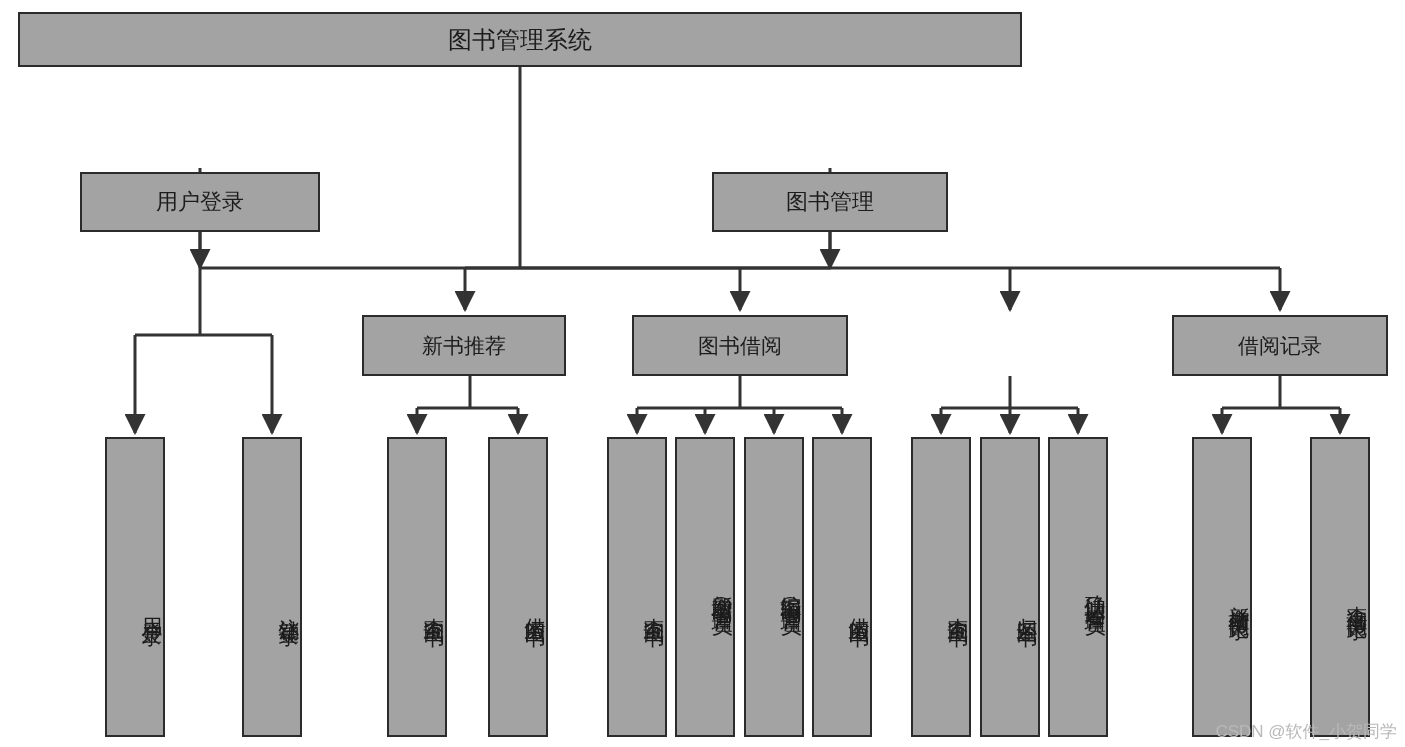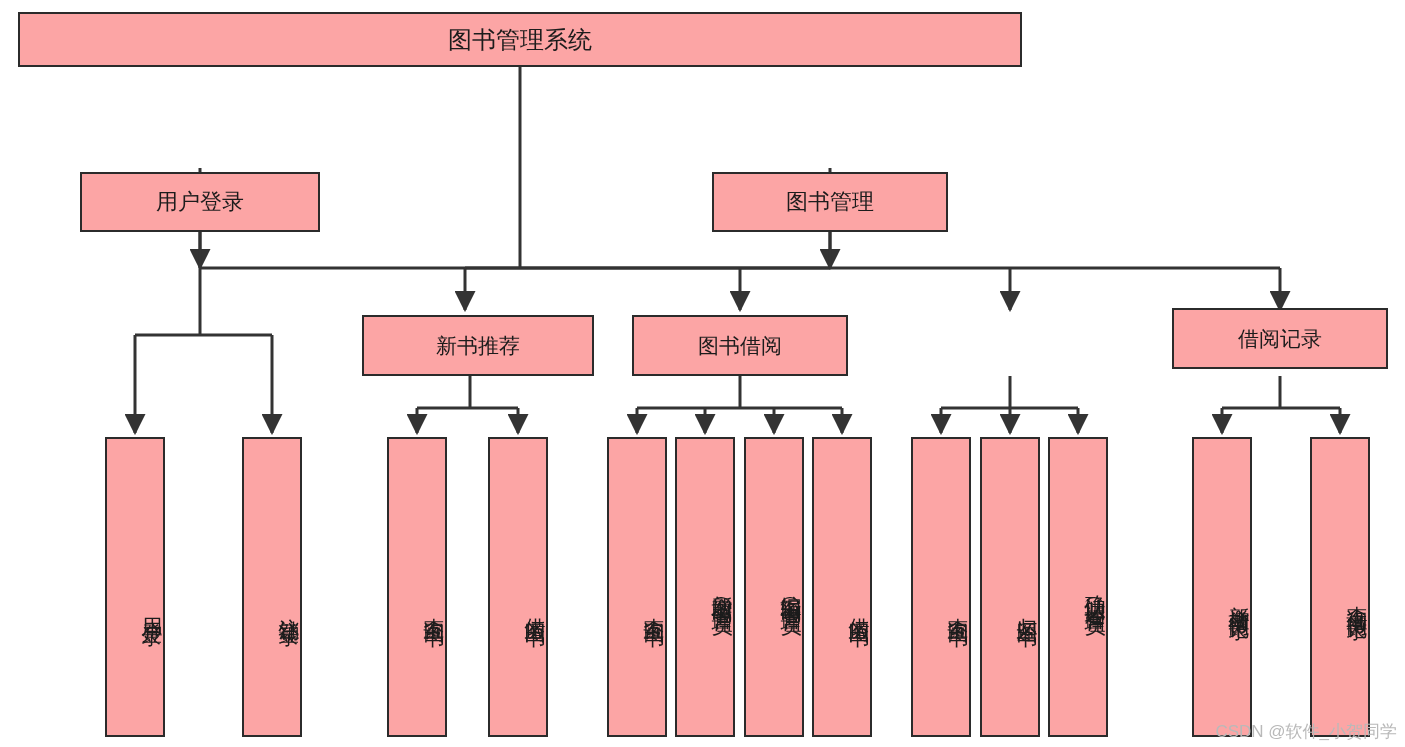--- a/index.html
+++ b/index.html
@@ -31,7 +31,7 @@
     position: absolute;
     box-sizing: border-box;
     border: 2px solid #2b2b2b;
-    background: #fca5a5;
+    background: #a3a3a3;
     display: flex;
     align-items: center;
     justify-content: center;

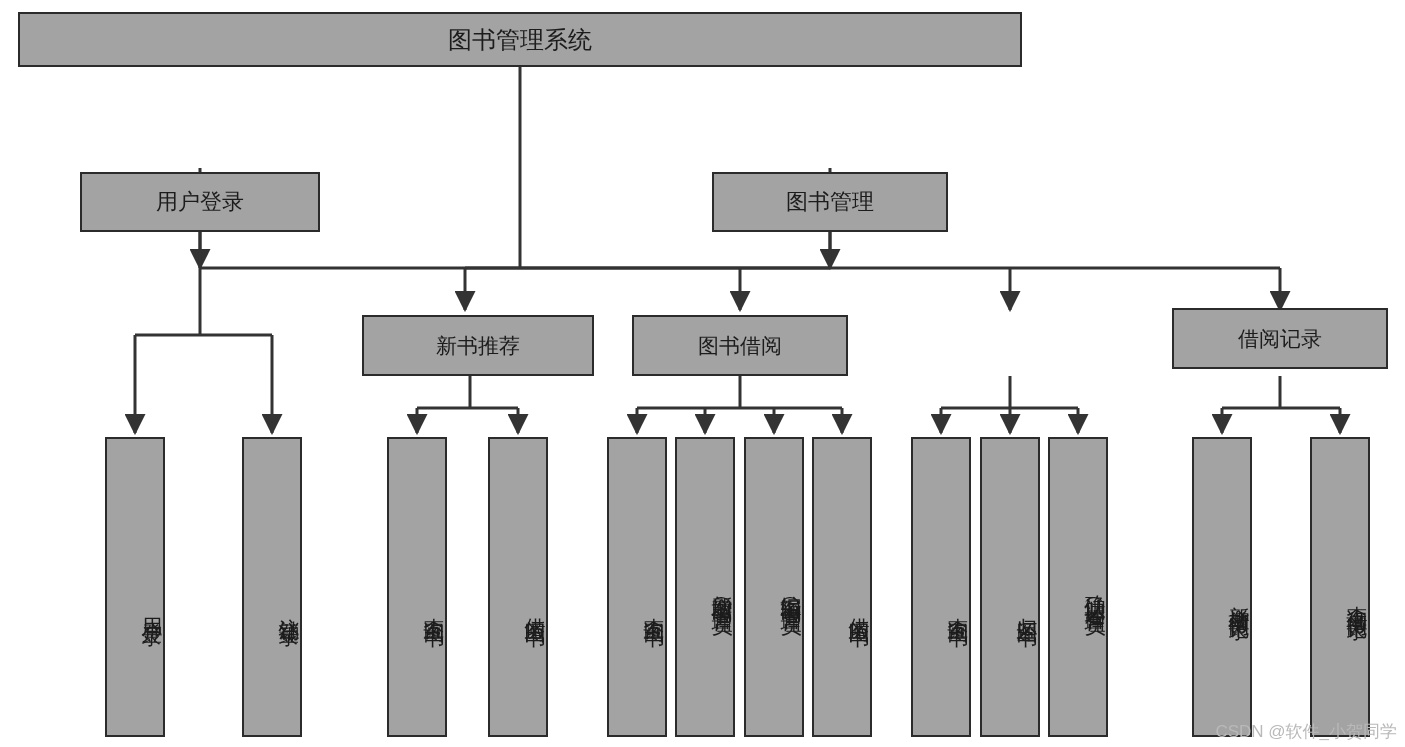--- a/index.html
+++ b/index.html
@@ -138,7 +138,7 @@
     <span class="label">图书管理</span>
   </div>
 
-  <div class="node level2" style="left:362px; top:315px; width:232px; height:61px;text-align:right;">
+  <div class="node level2" style="left:362px; top:315px; width:204px; height:61px;text-align:right;">
     <span class="label">新书推荐</span>
   </div>
   <div class="node level2" style="left:632px; top:315px; width:216px; height:61px;justify-content:center;">

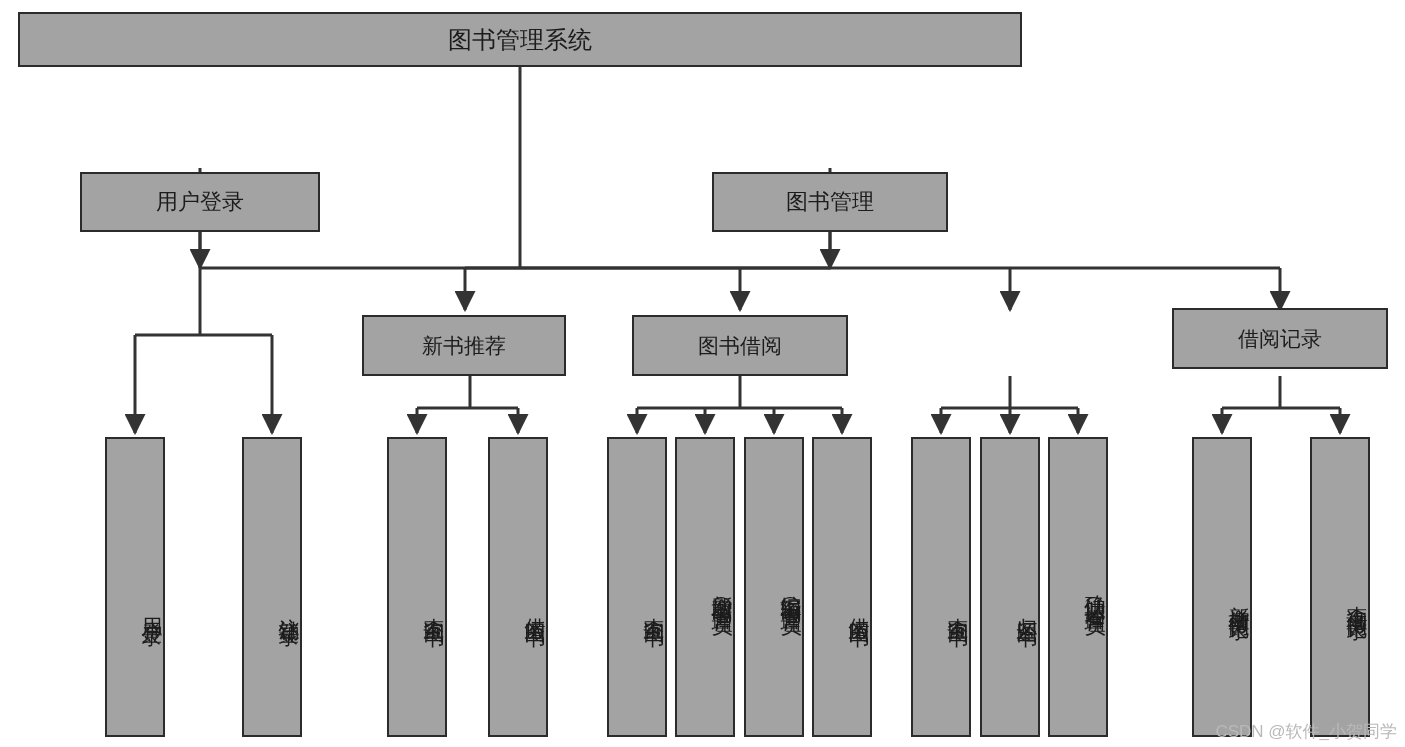--- a/index.html
+++ b/index.html
@@ -144,7 +144,7 @@
   <div class="node level2" style="left:632px; top:315px; width:216px; height:61px;justify-content:center;">
     <span class="label">图书借阅</span>
   </div>
-  <div class="node level2" style="left:1172px; top:308px; width:216px; height:61px;">
+  <div class="node level2" style="left:1172px; top:315px; width:216px; height:61px;">
     <span class="label">借阅记录</span>
   </div>
 

